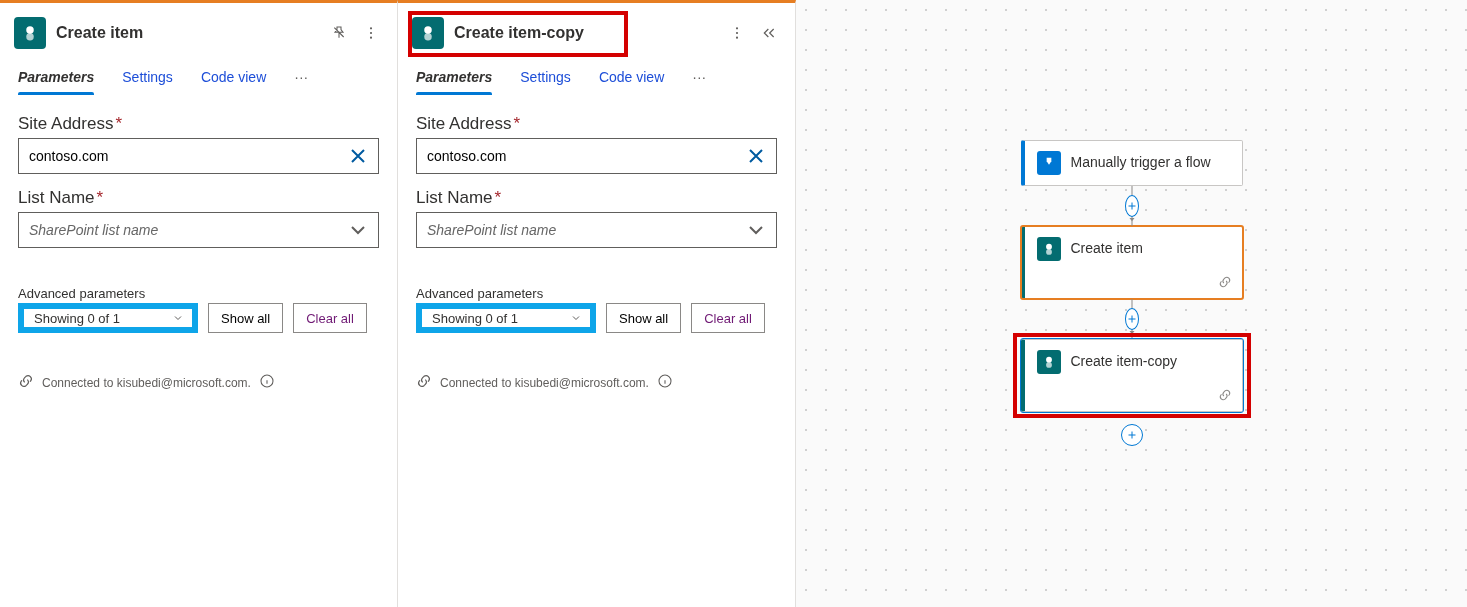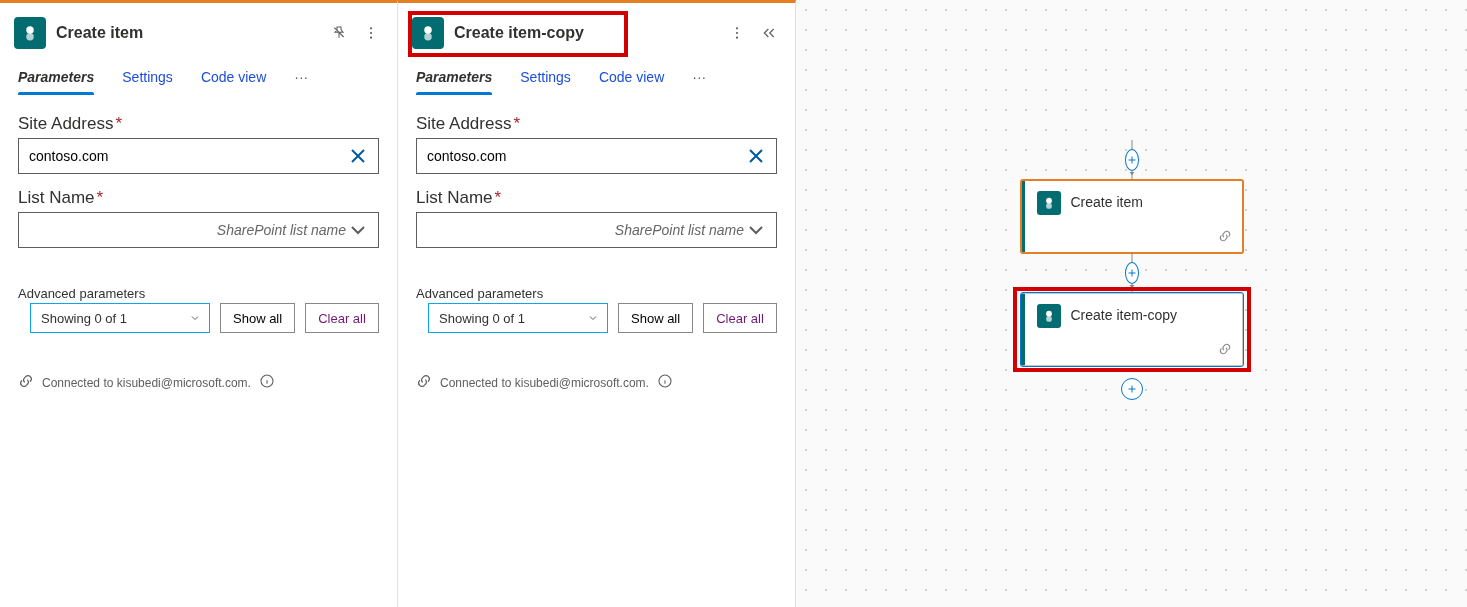--- a/index.html
+++ b/index.html
@@ -423,6 +423,16 @@
 <div class="canvas">
   <div class="flow-col">
 
+    <div class="node trigger">
+      <div class="node-main">
+        <div class="node-icon">
+          <svg viewBox="0 0 24 24" fill="#fff">
+              <path d="M8 3h8v6l-4 6-4-6z"></path>
+            </svg>
+        </div>
+        <div class="node-label">Manually trigger a flow</div>
+      </div>
+    </div>
 
     <div class="edge">
       <div class="edge-line"></div>

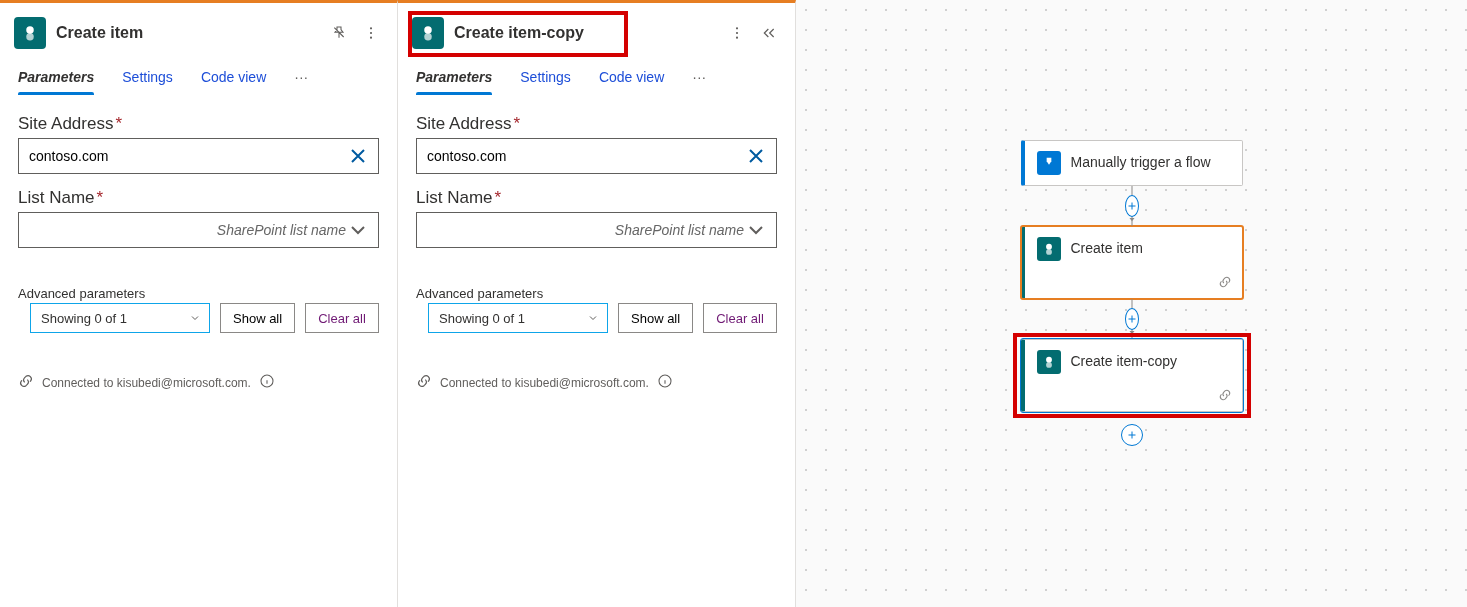--- a/index.html
+++ b/index.html
@@ -98,7 +98,6 @@
   .text-combo .placeholder {
     color: #666;
     font-style: italic;
-    text-align: right;
   }
   .combo-btn {
     width: 24px; height: 24px; background: none; border: none; cursor: pointer;

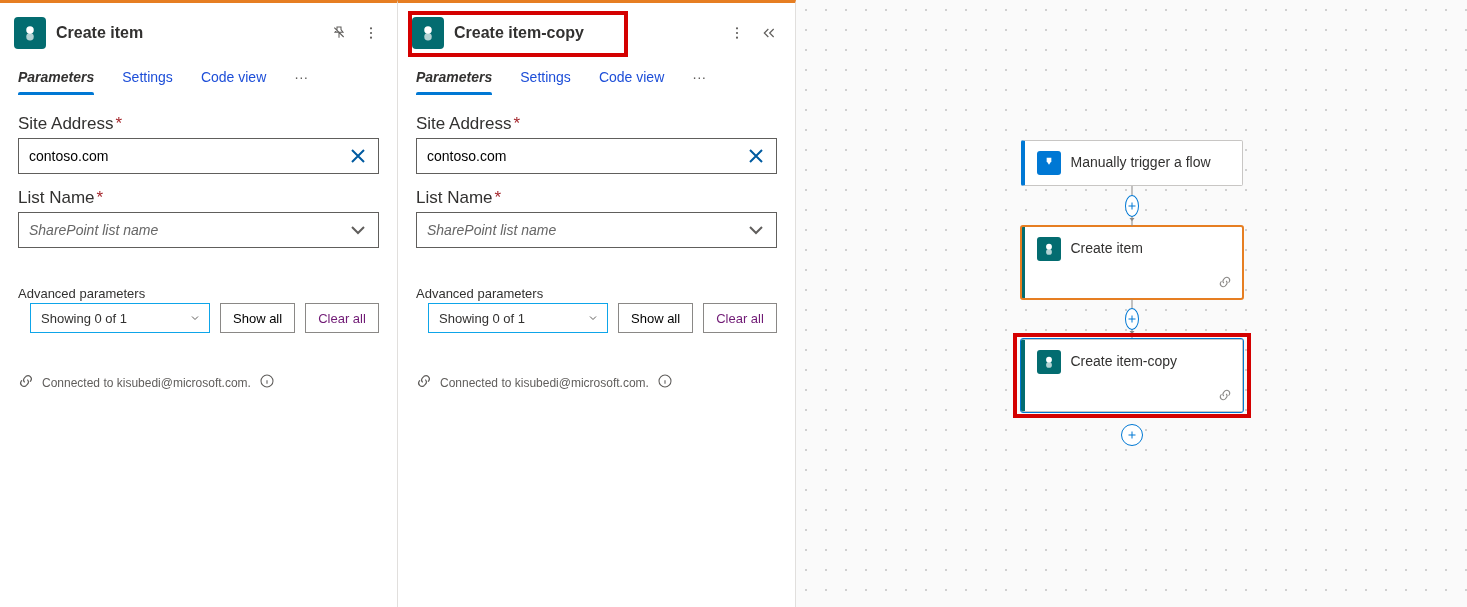--- a/index.html
+++ b/index.html
@@ -110,12 +110,11 @@
   .adv-label { font-size: 13px; margin-bottom: 2px; }
   .adv-controls { display: flex; gap: 10px; align-items: center; }
   .small-combo {
-    border: 1px solid #0ea5e9;
+    border: 6px solid #0ea5e9;
     height: 30px; width: 180px;
     display: flex; align-items: center; justify-content: space-between;
     padding: 0 8px 0 10px;
     font-size: 13px;
-    margin-left: 12px;
   }
   .btn {
     border: 1px solid #8a8886;

